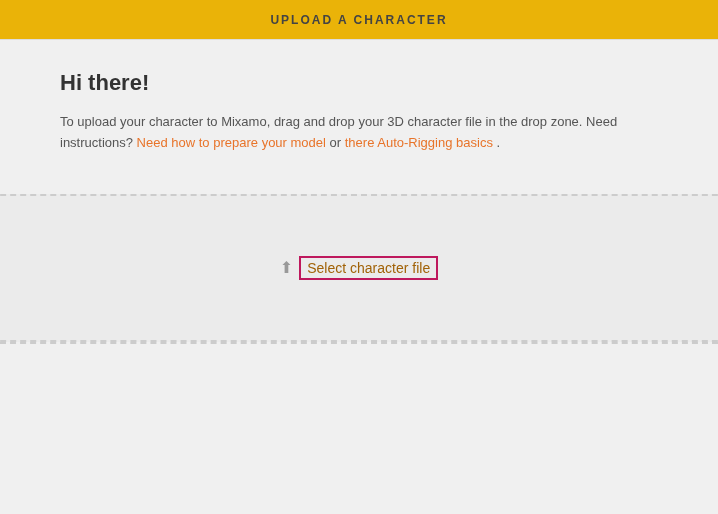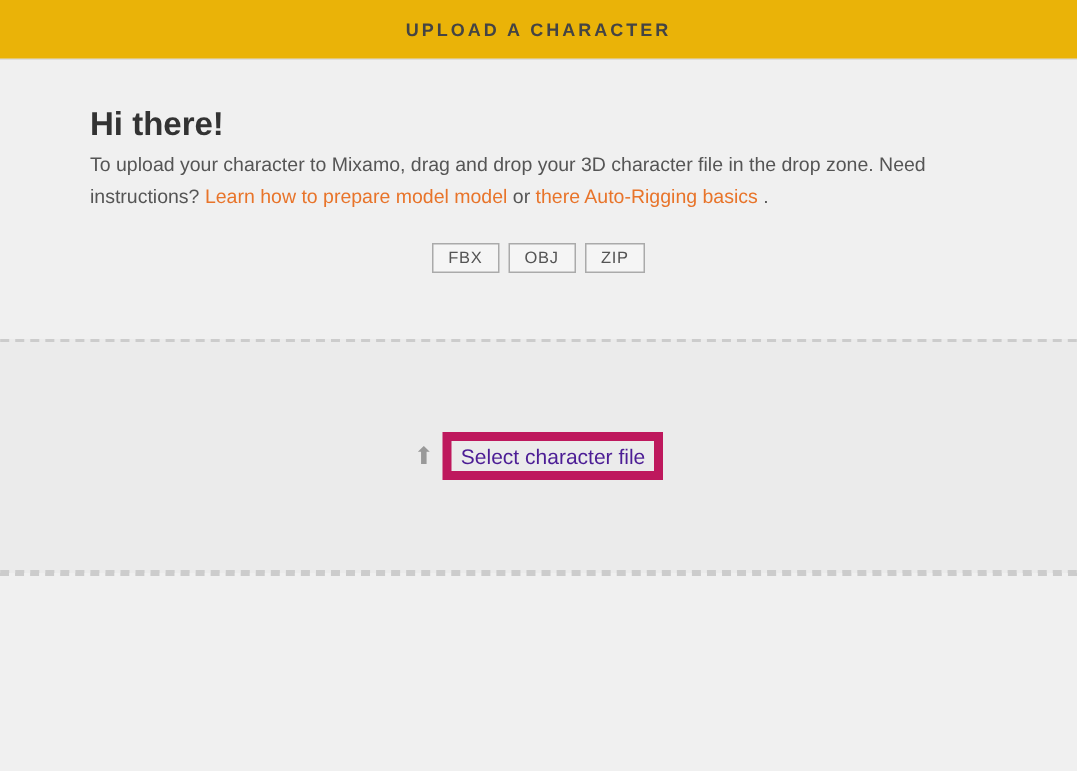--- a/index.html
+++ b/index.html
@@ -42,7 +42,7 @@
       font-size: 22px;
       font-weight: bold;
       color: #333;
-      margin-bottom: 4px;
+      margin-bottom: 16px;
     }
 
     .description {

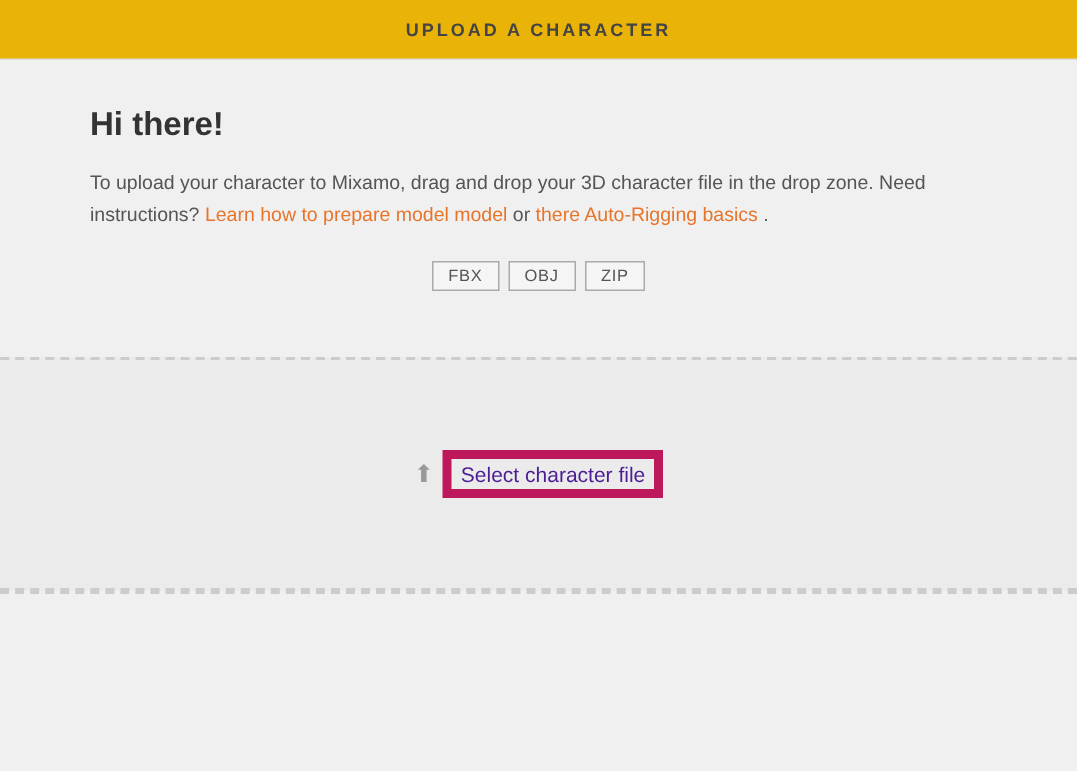--- a/index.html
+++ b/index.html
@@ -136,7 +136,7 @@
 
   <div class="description">
     <span>To upload your character to Mixamo, drag and drop your 3D character file in the drop zone. Need instructions?</span>
-    <a class="link-orange">Learn how to prepare model model</a>
+    <a class="link-orange">Need how to prepare your model</a>
     <span> or </span>
     <a class="link-orange">there Auto-Rigging basics</a>
     <span>.</span>

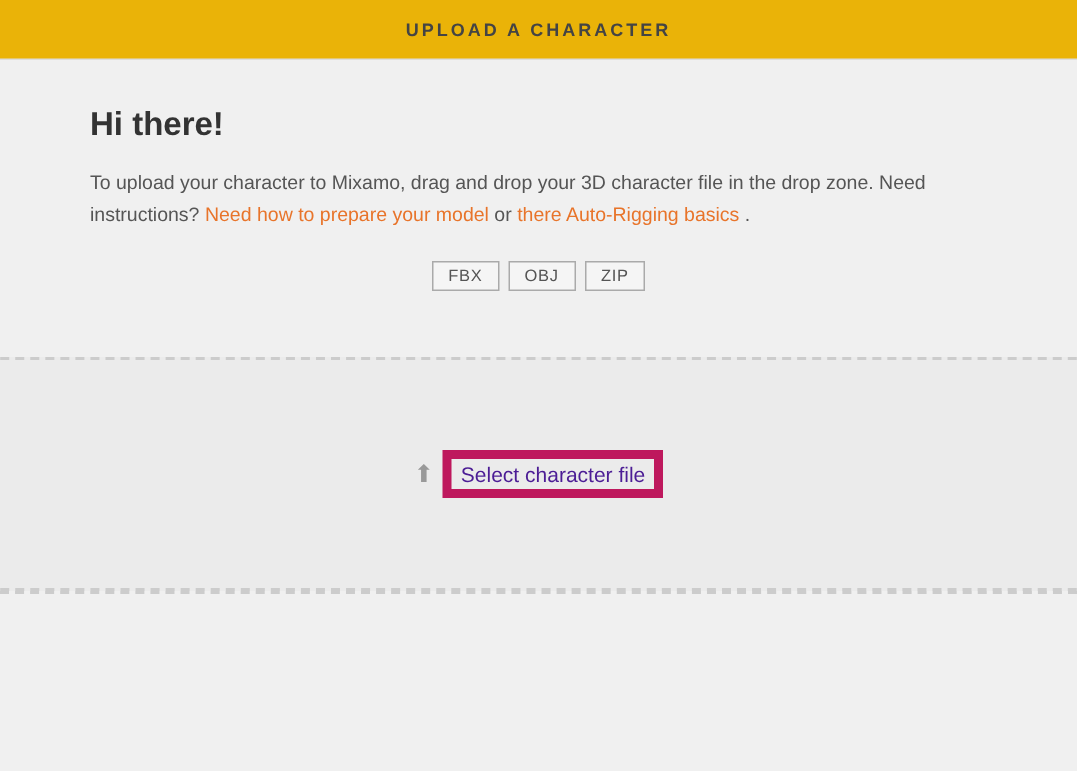--- a/index.html
+++ b/index.html
@@ -142,13 +142,6 @@
     <span>.</span>
   </div>
 
-  <div class="format-row">
-    <div class="format-badges">
-      <span class="badge">FBX</span>
-      <span class="badge">OBJ</span>
-      <span class="badge">ZIP</span>
-    </div>
-  </div>
 </div>
 
 <div class="drop-zone-wrapper">

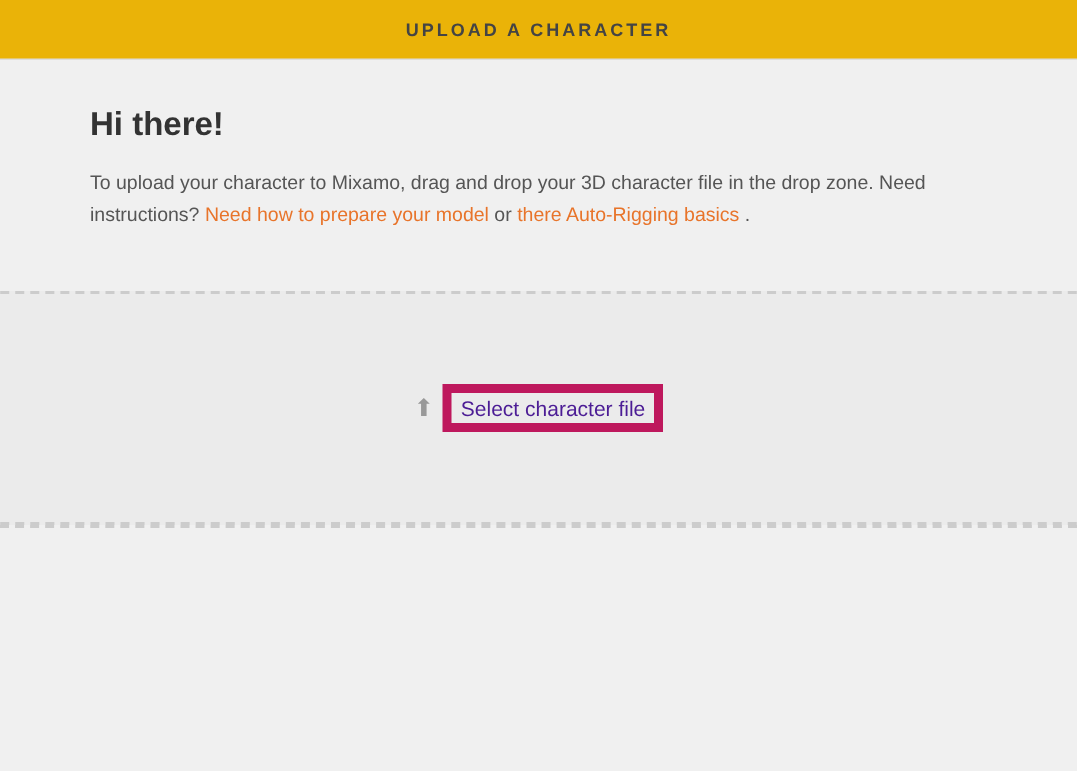--- a/index.html
+++ b/index.html
@@ -99,10 +99,10 @@
     }
 
     .select-file-btn {
-      color: #4c1d95;
+      color: #a16207;
       text-decoration: none;
       cursor: pointer;
-      border: 6px solid #be185d;
+      border: 2px solid #be185d;
       padding: 2px 6px;
       display: inline-block;
     }

